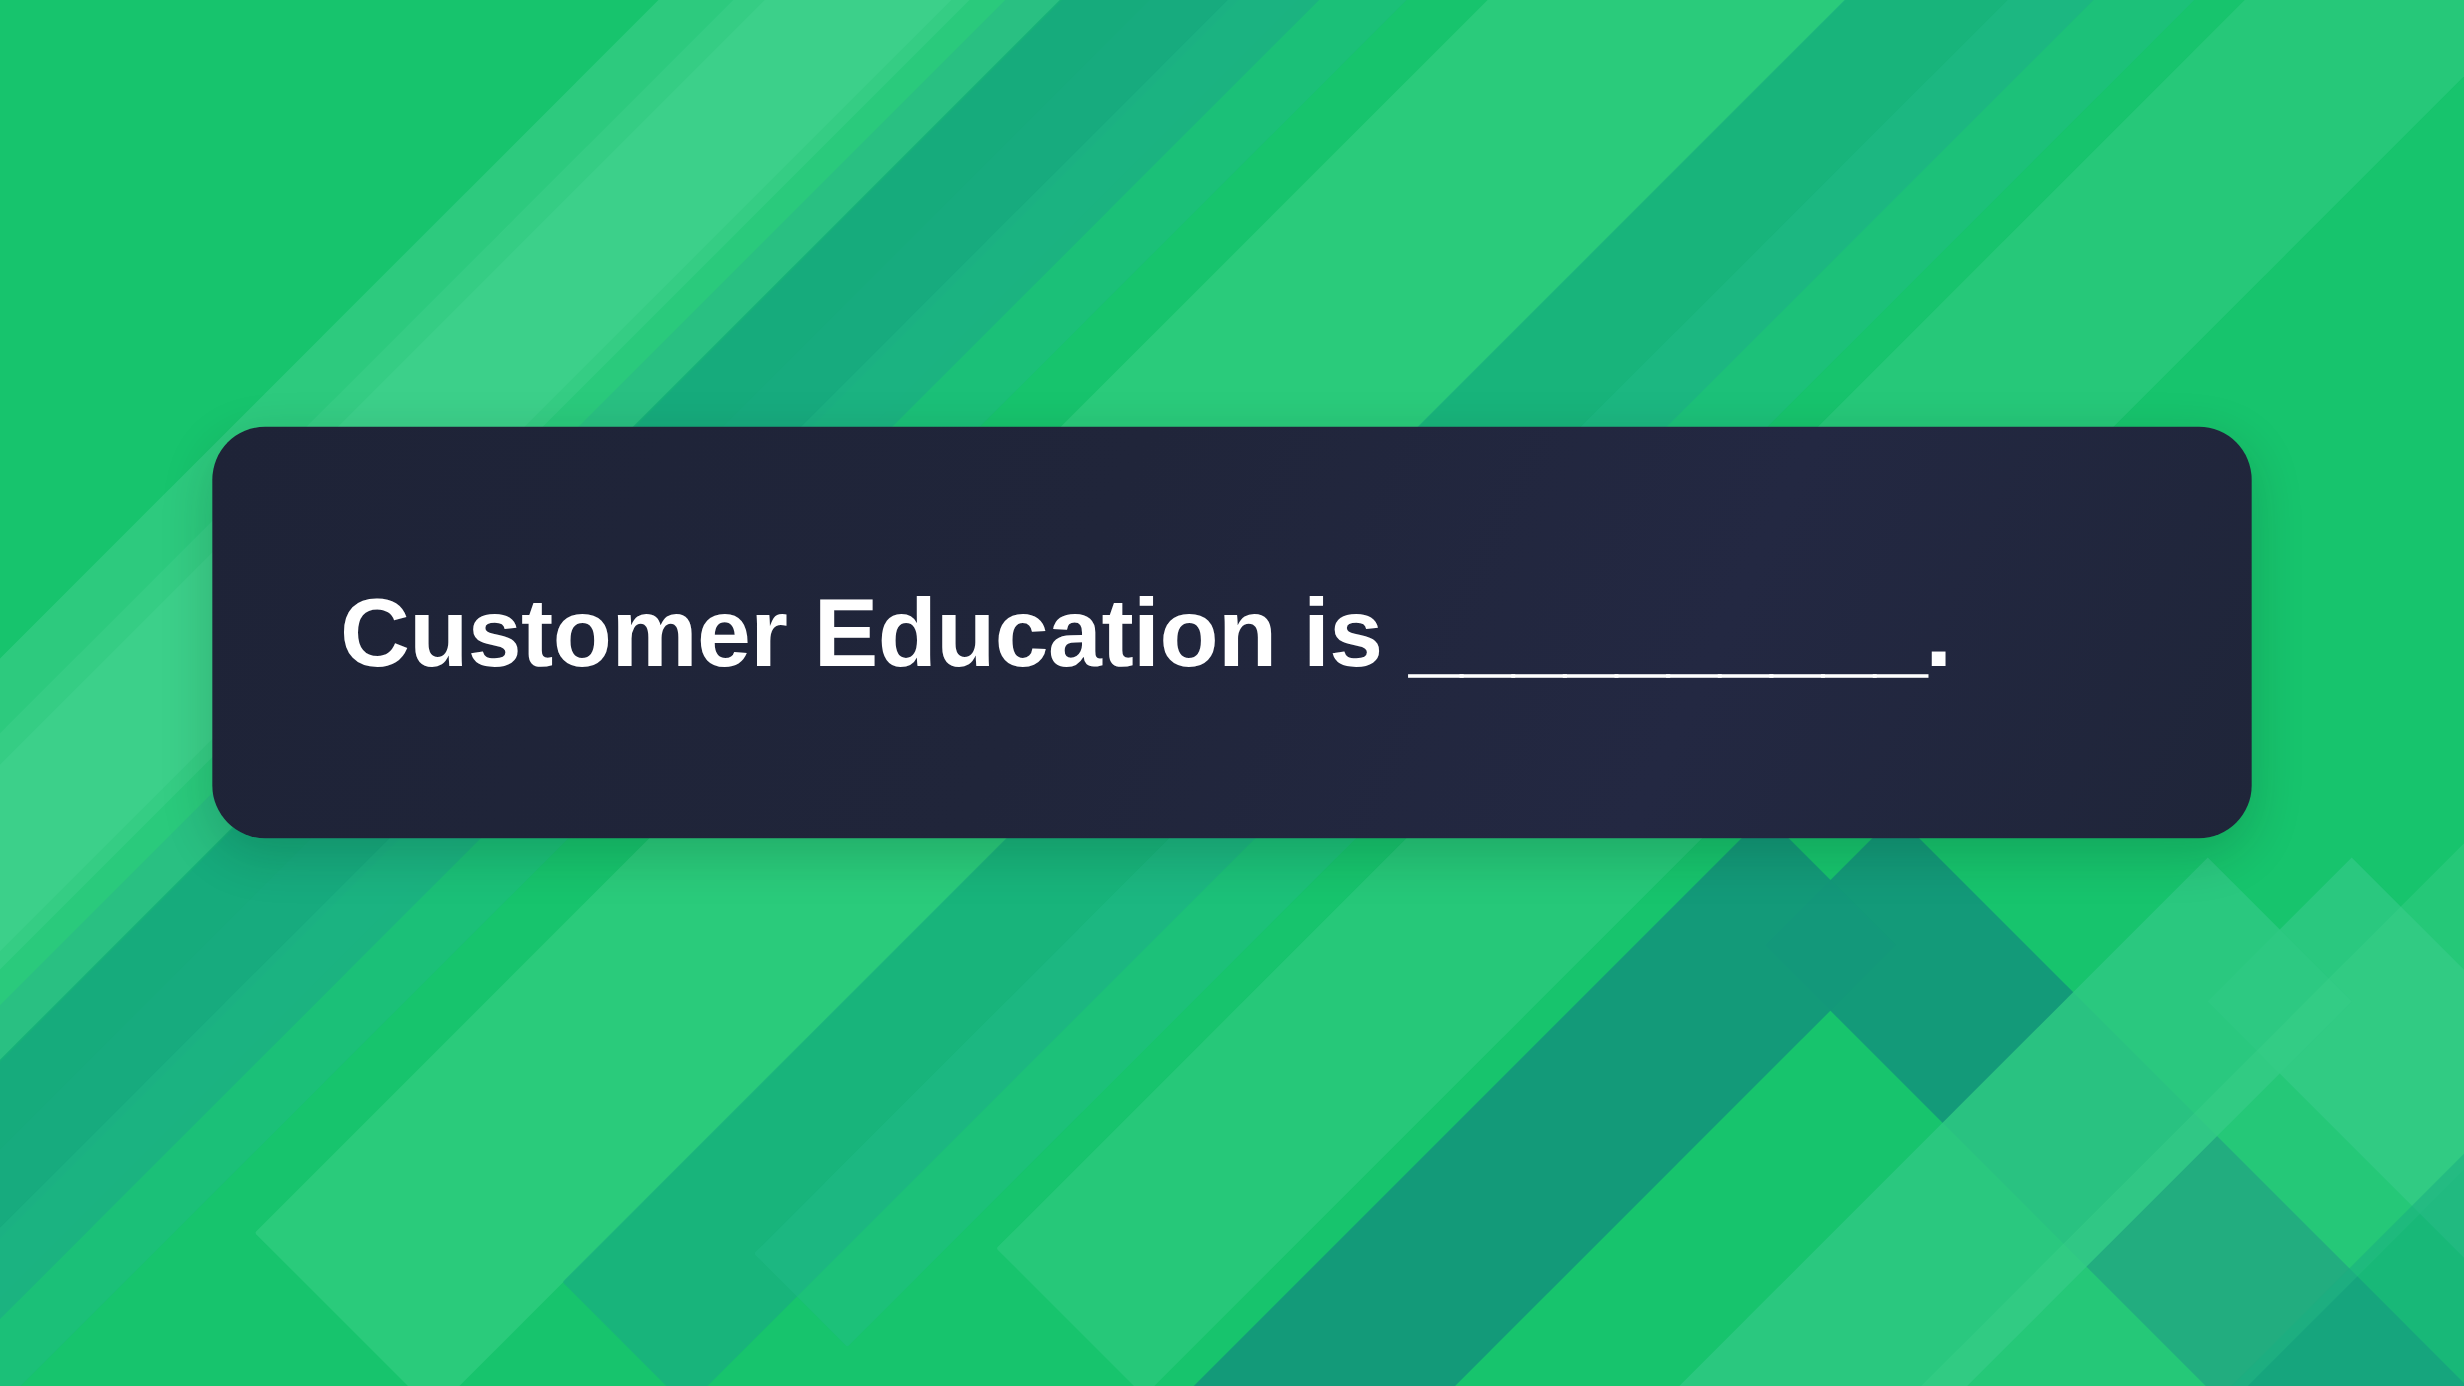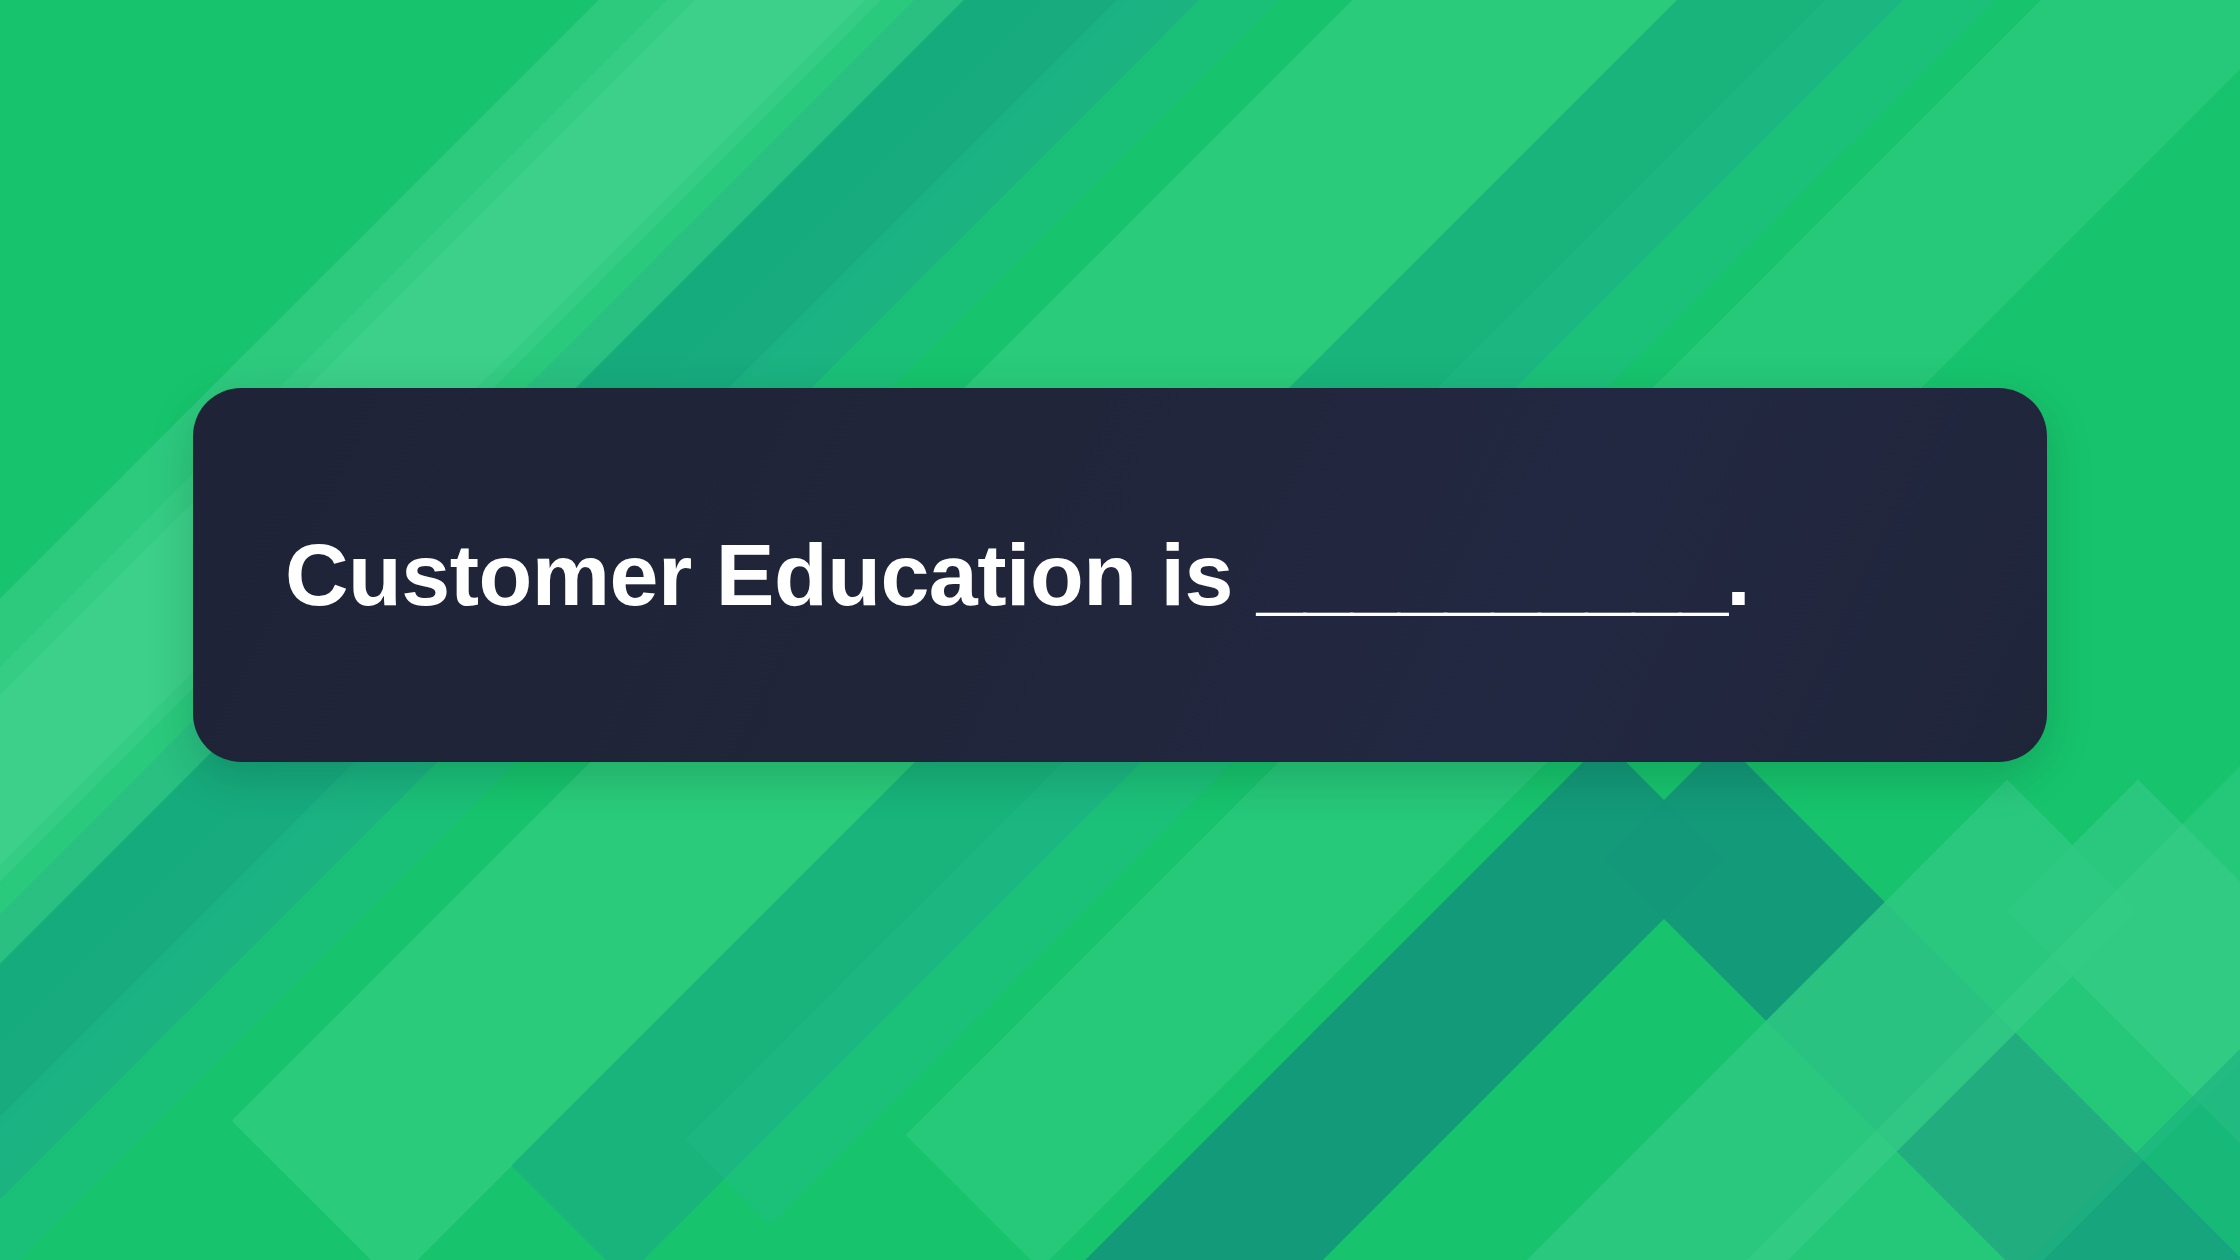--- a/index.html
+++ b/index.html
@@ -66,7 +66,7 @@
 
   #quote-text {
     margin: 0;
-    padding: 0 0 0 92px;
+    padding: 0 0 0 116px;
     color: #ffffff;
     font-size: 88px;
     line-height: 1.12;

